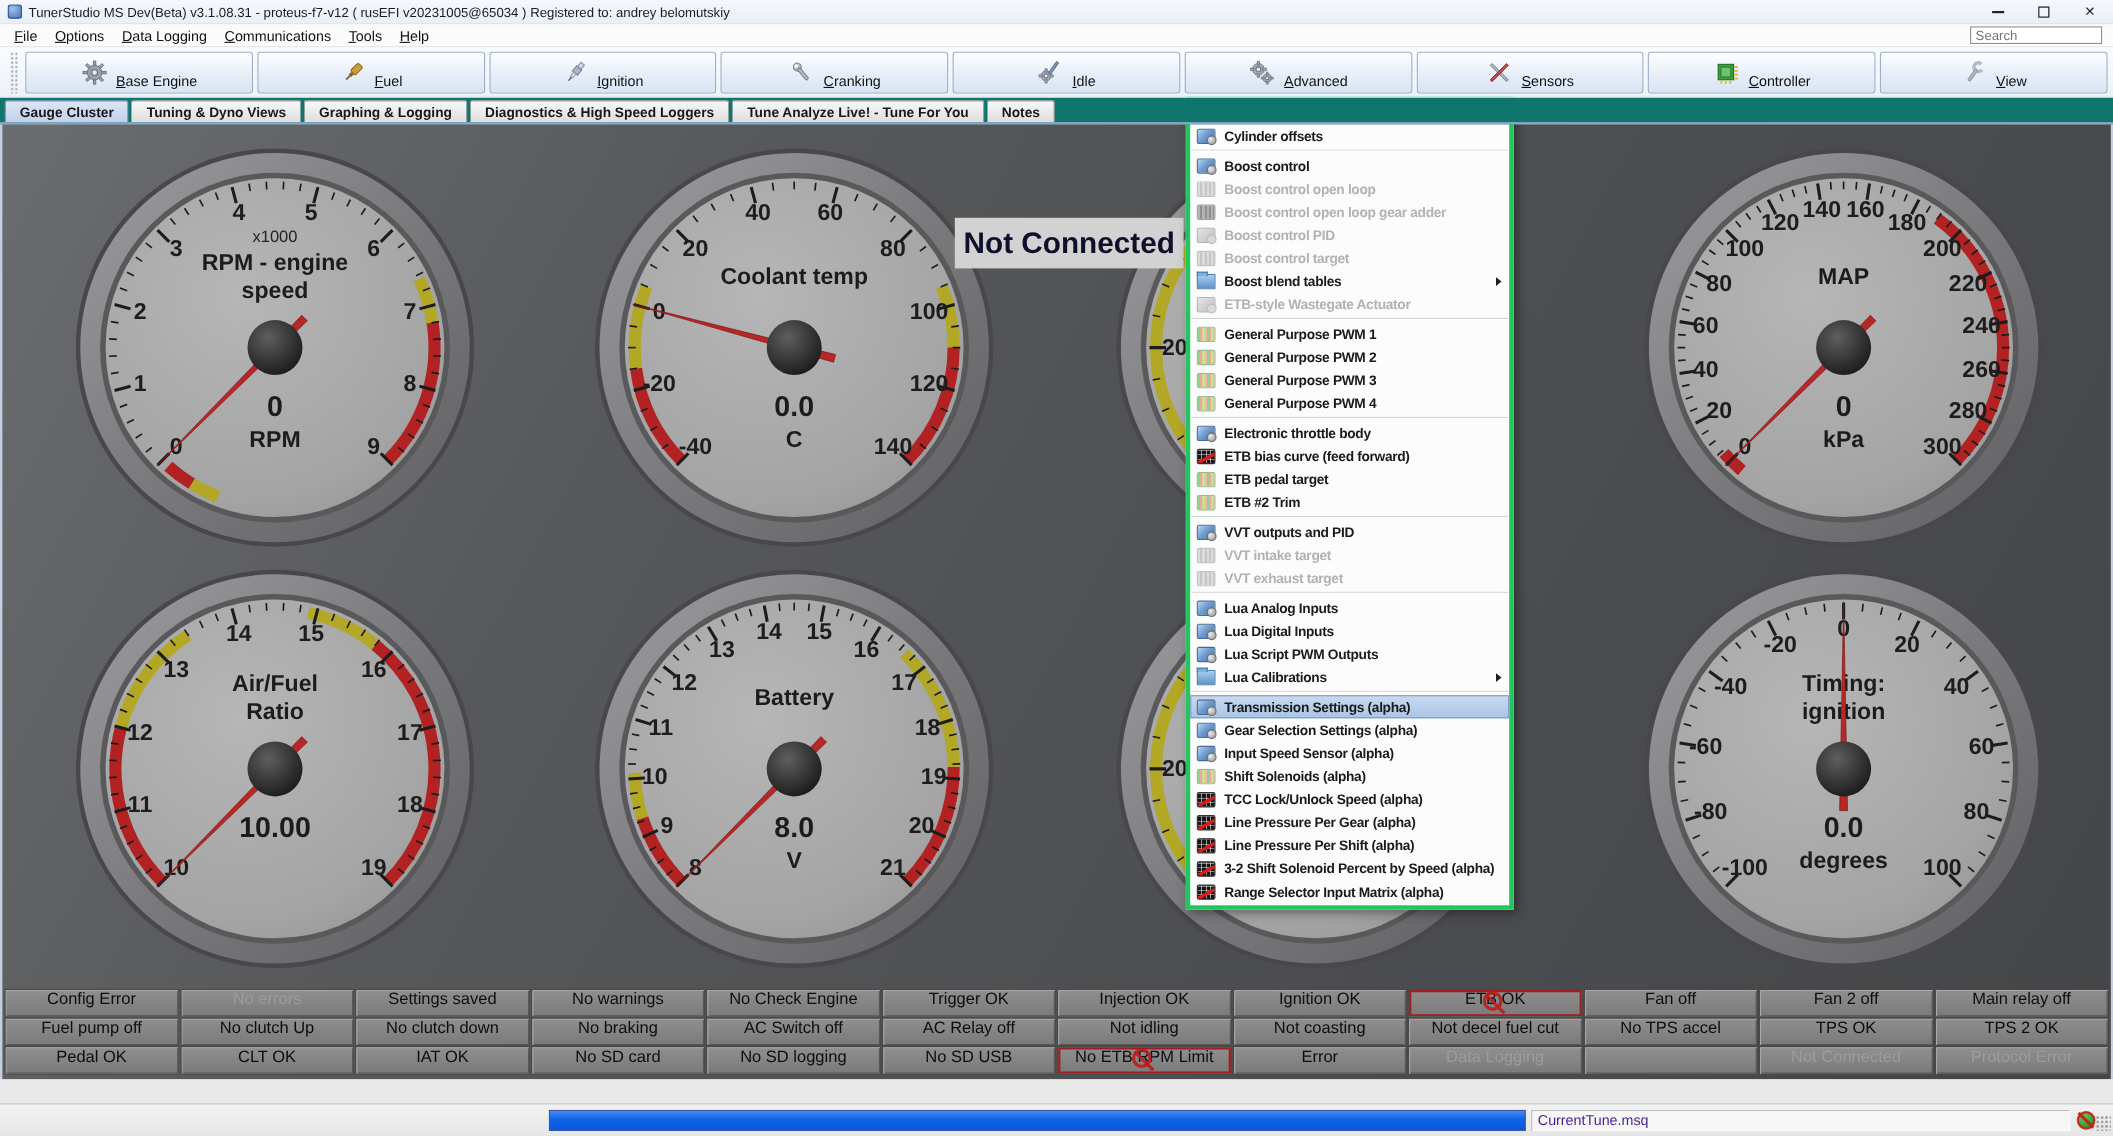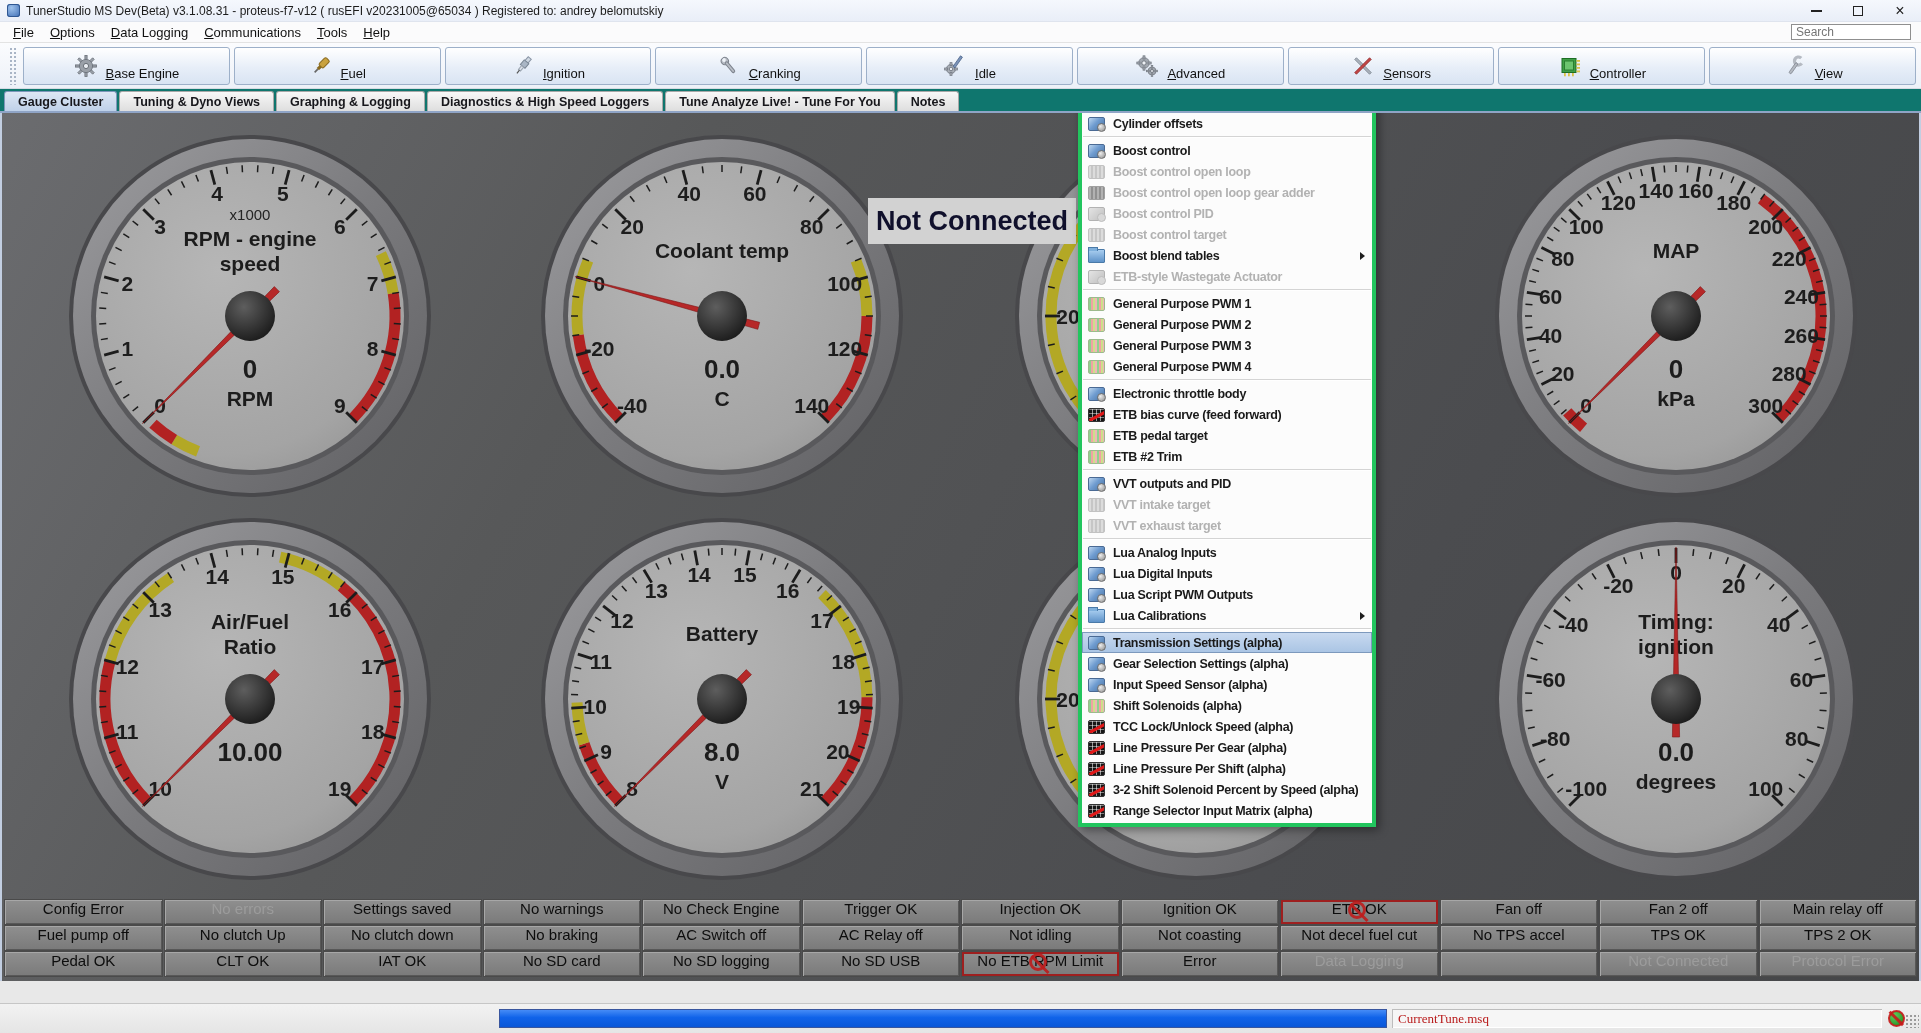--- a/index.html
+++ b/index.html
@@ -131,7 +131,7 @@
     background:linear-gradient(#4d91f8,#1063e9 45%,#0a56d6);box-shadow:inset 0 0 0 1px #39569e;}
   .sb-file{position:absolute;left:1392px;top:5px;width:490px;height:19px;background:#f6f6f6;
     box-shadow:inset 1px 1px 0 #bdbdbd,inset -1px -1px 0 #ffffff;
-    font-size:13px;color:#b91c1c;line-height:19px;padding-left:6px;font-family:Liberation Serif, serif;}
+    font-size:13px;color:#4c1d95;line-height:19px;padding-left:6px;}
   .sb-indicator{position:absolute;left:1889px;top:7px;width:15px;height:15px;border-radius:50%;
     background:radial-gradient(circle at 35% 30%,#5fd05f,#148214);}
   .sb-indicator::before{content:"";position:absolute;inset:-1px;border:2.5px solid rgba(200,25,25,.9);border-radius:50%;}

